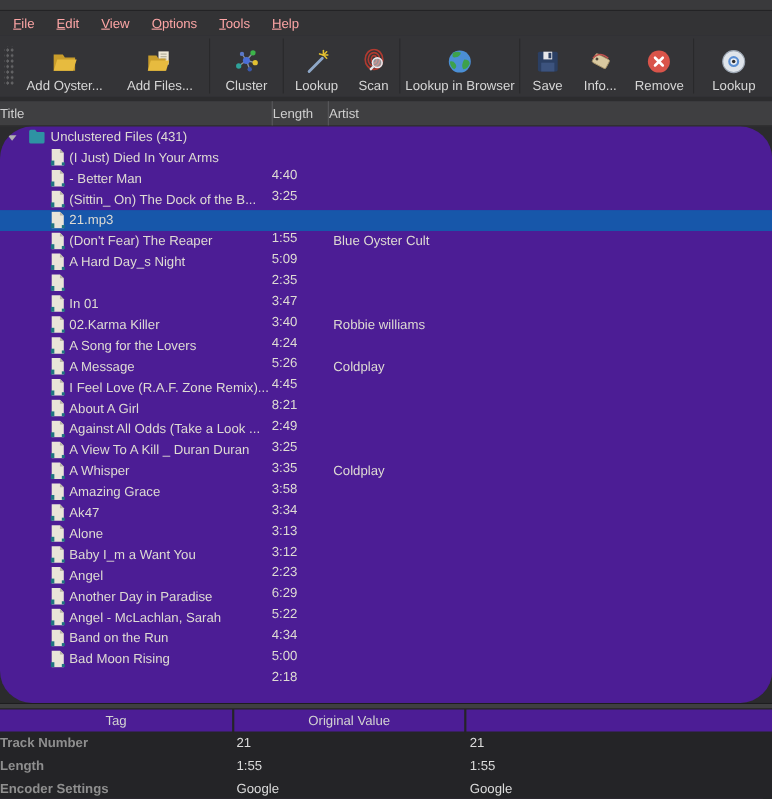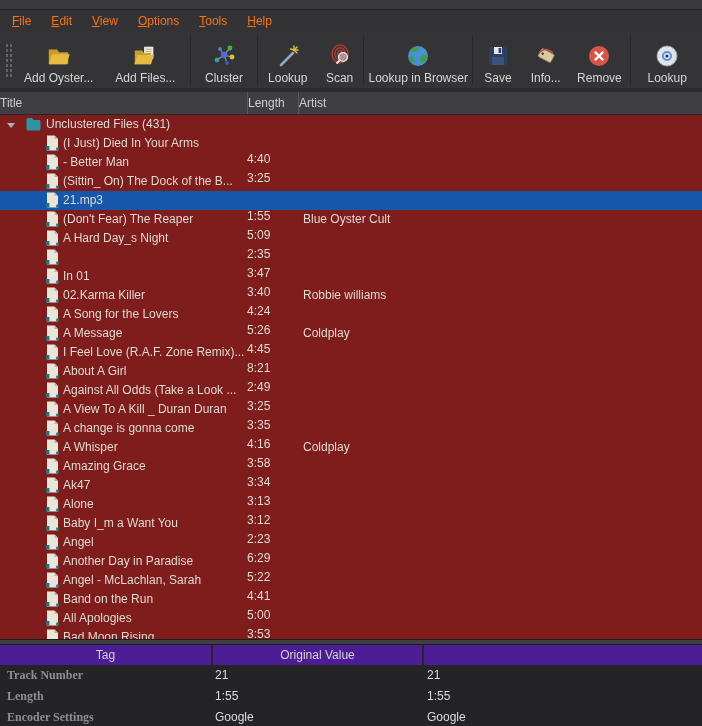--- a/index.html
+++ b/index.html
@@ -9,7 +9,7 @@
   
   .top-strip{height:9px;background:#3a3a3c;border-bottom:1px solid #232325;}
   .menubar{height:22px;background:#333335;display:flex;align-items:center;padding-left:2px;}
-  .menu-item{padding:0 10px;line-height:22px;color:#f97316;cursor:default;}
+  .menu-item{padding:0 10px;line-height:22px;color:#fca5a5;cursor:default;}
   .menu-item .ml{display:inline-block;}
   .menu-item .ml::first-letter{text-decoration:underline;}
 

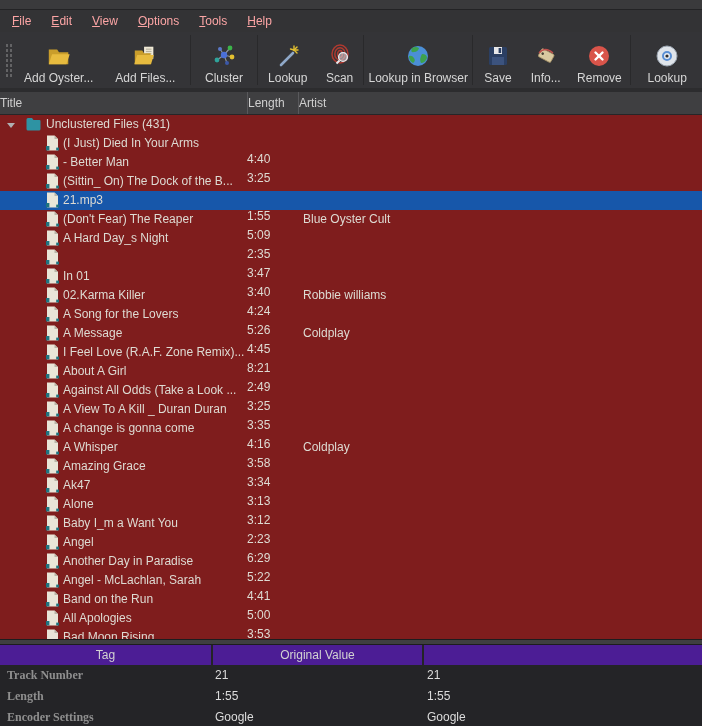--- a/index.html
+++ b/index.html
@@ -30,7 +30,7 @@
   .hc-artist{left:298px;width:404px;border-left:1px solid #59595c;}
 
   
-  .tree{position:relative;height:524px;background:#7f1d1d;overflow:hidden;}
+  .tree{position:relative;height:524px;background:#4c1d95;overflow:hidden;border-radius:29px;}
   .trow,.rootrow{position:relative;height:19px;width:702px;}
   .trow.selected{background:#1757aa;}
   .trow .t{position:absolute;left:63px;top:0;line-height:19px;white-space:nowrap;}

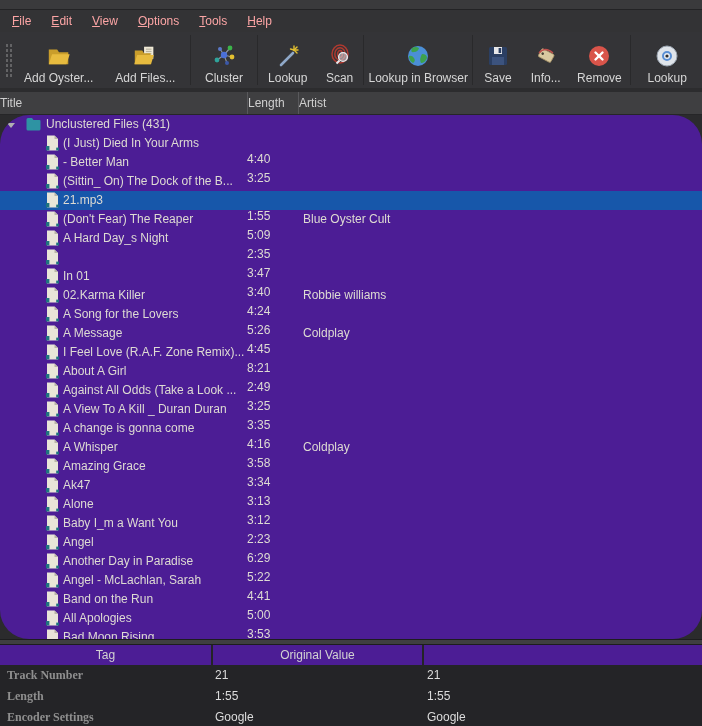--- a/index.html
+++ b/index.html
@@ -441,19 +441,6 @@
         <rect x="10.2" y="12.6" width="2.8" height="2.8" fill="#1f7480"></rect>
       </svg>
     </span>
-    <span class="t">A change is gonna come</span>
-    <span class="l">4:16</span>
-    <span class="a"></span>
-  </div>
-        <div class="trow">
-    <span class="ficon">
-      <svg width="13" height="16" viewBox="0 0 13 16">
-        <path d="M1 0.5 h7.5 l3.5 3.5 v11.5 h-11 z" fill="#e9e5d8"></path>
-        <path d="M8.5 0.5 l3.5 3.5 h-3.5 z" fill="#b8b4a6"></path>
-        <rect x="0" y="11" width="3.4" height="4.4" fill="#1f7480"></rect>
-        <rect x="10.2" y="12.6" width="2.8" height="2.8" fill="#1f7480"></rect>
-      </svg>
-    </span>
     <span class="t">A Whisper</span>
     <span class="l">3:58</span>
     <span class="a">Coldplay</span>

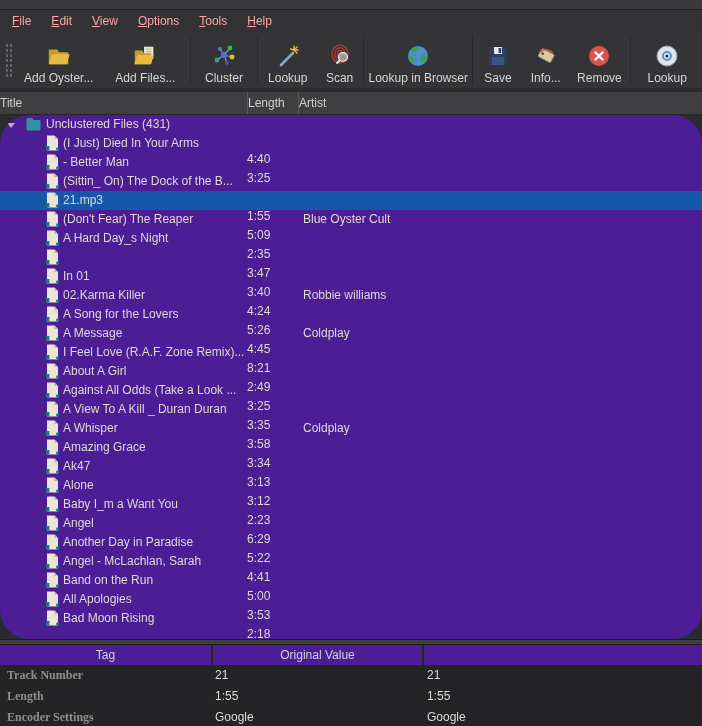--- a/index.html
+++ b/index.html
@@ -533,7 +533,7 @@
       </svg>
     </span>
     <span class="t">Angel - McLachlan, Sarah</span>
-    <span class="l">4:41</span>
+    <span class="l">4:34</span>
     <span class="a"></span>
   </div>
         <div class="trow">

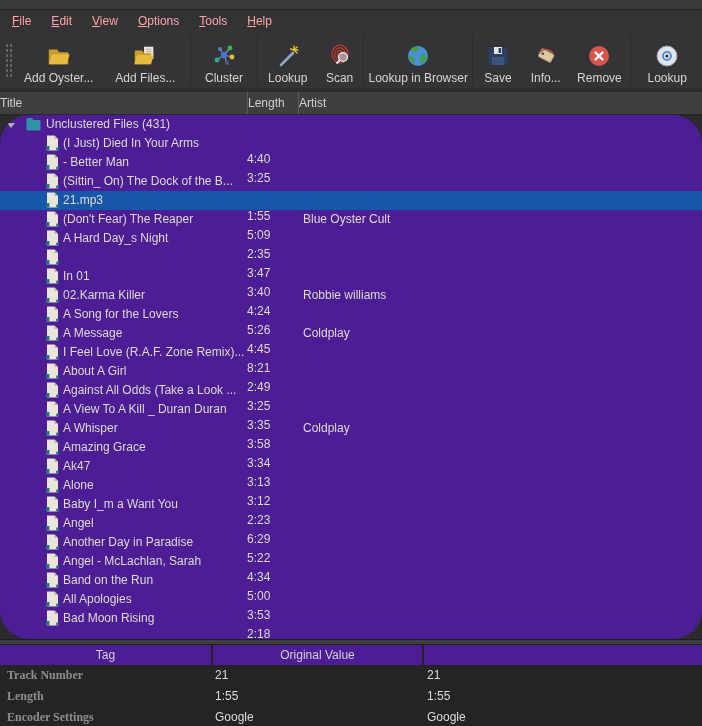--- a/index.html
+++ b/index.html
@@ -558,19 +558,6 @@
         <rect x="10.2" y="12.6" width="2.8" height="2.8" fill="#1f7480"></rect>
       </svg>
     </span>
-    <span class="t">All Apologies</span>
-    <span class="l">3:53</span>
-    <span class="a"></span>
-  </div>
-        <div class="trow">
-    <span class="ficon">
-      <svg width="13" height="16" viewBox="0 0 13 16">
-        <path d="M1 0.5 h7.5 l3.5 3.5 v11.5 h-11 z" fill="#e9e5d8"></path>
-        <path d="M8.5 0.5 l3.5 3.5 h-3.5 z" fill="#b8b4a6"></path>
-        <rect x="0" y="11" width="3.4" height="4.4" fill="#1f7480"></rect>
-        <rect x="10.2" y="12.6" width="2.8" height="2.8" fill="#1f7480"></rect>
-      </svg>
-    </span>
     <span class="t">Bad Moon Rising</span>
     <span class="l">2:18</span>
     <span class="a"></span>

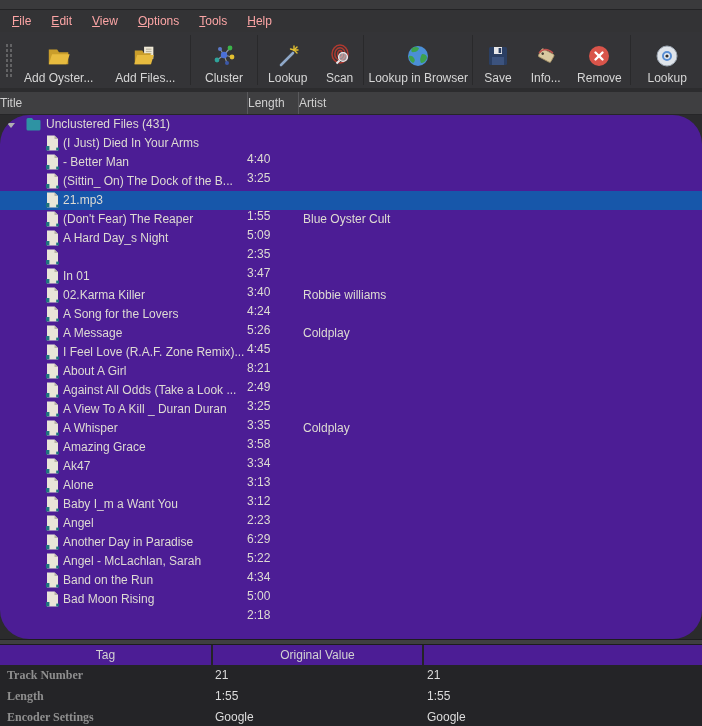--- a/index.html
+++ b/index.html
@@ -52,7 +52,7 @@
   .mh-orig{left:213px;width:209px;}
   .mh-new{left:424px;width:278px;}
   .meta-row{position:relative;height:21px;width:702px;}
-  .meta-row .k{position:absolute;left:7px;line-height:21px;font-weight:bold;color:#8f8f8f;white-space:nowrap;font-family:Liberation Serif, serif;}
+  .meta-row .k{position:absolute;left:0;line-height:21px;font-weight:bold;color:#8f8f8f;white-space:nowrap;}
   .meta-row .v1{position:absolute;left:215px;line-height:21px;color:#dcdcdc;}
   .meta-row .v2{position:absolute;left:427px;line-height:21px;color:#dcdcdc;}
 </style>

